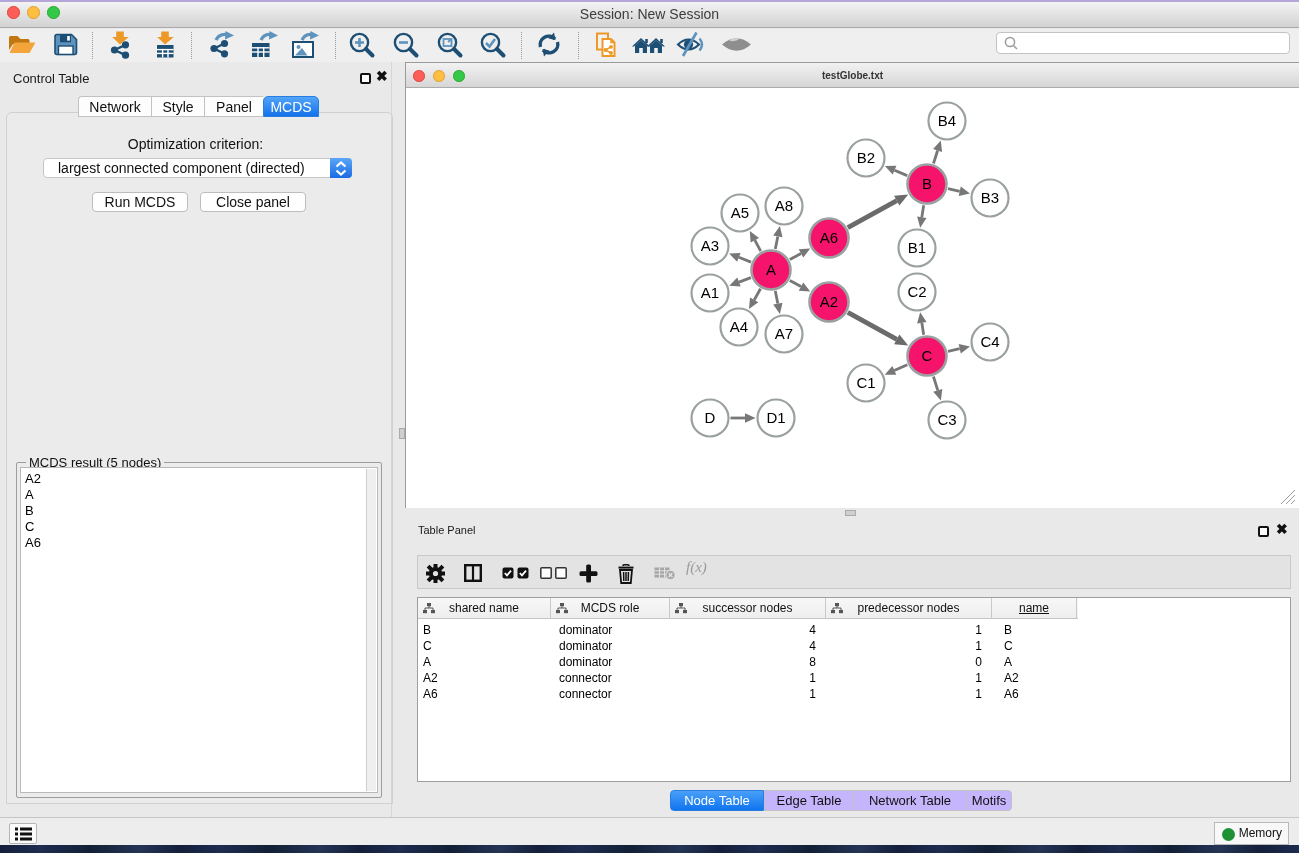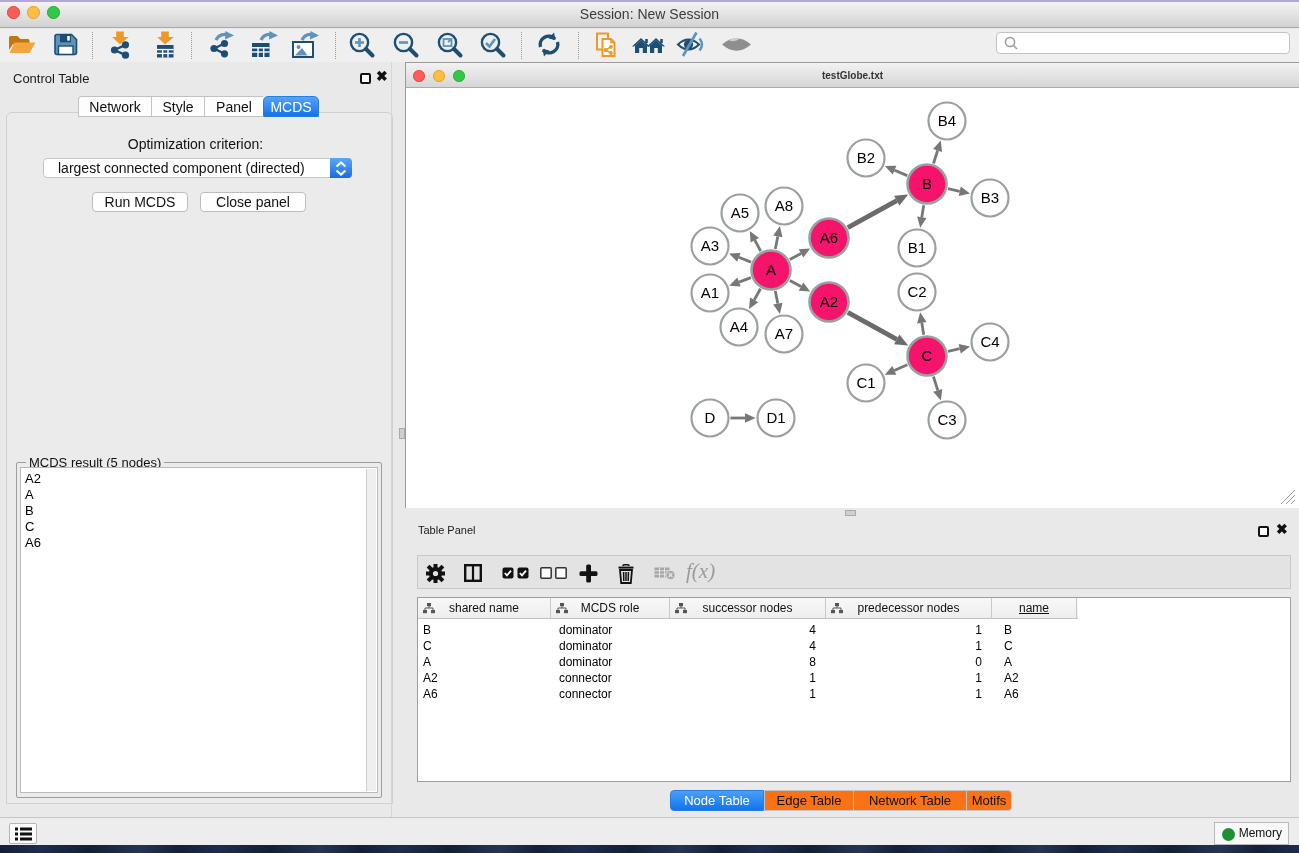--- a/index.html
+++ b/index.html
@@ -390,7 +390,7 @@
       <circle cx="16.5" cy="9" r="4.6" fill="#a6a6a6" stroke="#e3e3e3" stroke-width="1"></circle>
       <path d="M14.6 7.1 L18.4 10.9 M18.4 7.1 L14.6 10.9" stroke="#e3e3e3" stroke-width="1.4"></path>
     </svg>
-<div style="position:absolute;left:268px;top:3px;font-family:'Liberation Serif',serif;font-style:italic;font-size:21px;color:#9a9a9a;">f(x)</div>
+<div style="position:absolute;left:268px;top:3px;font-family:'Liberation Serif',serif;font-style:italic;font-size:15px;color:#9a9a9a;">f(x)</div>
   </div>
 <div id="tp-table" class="abs">
   <div id="tp-header">

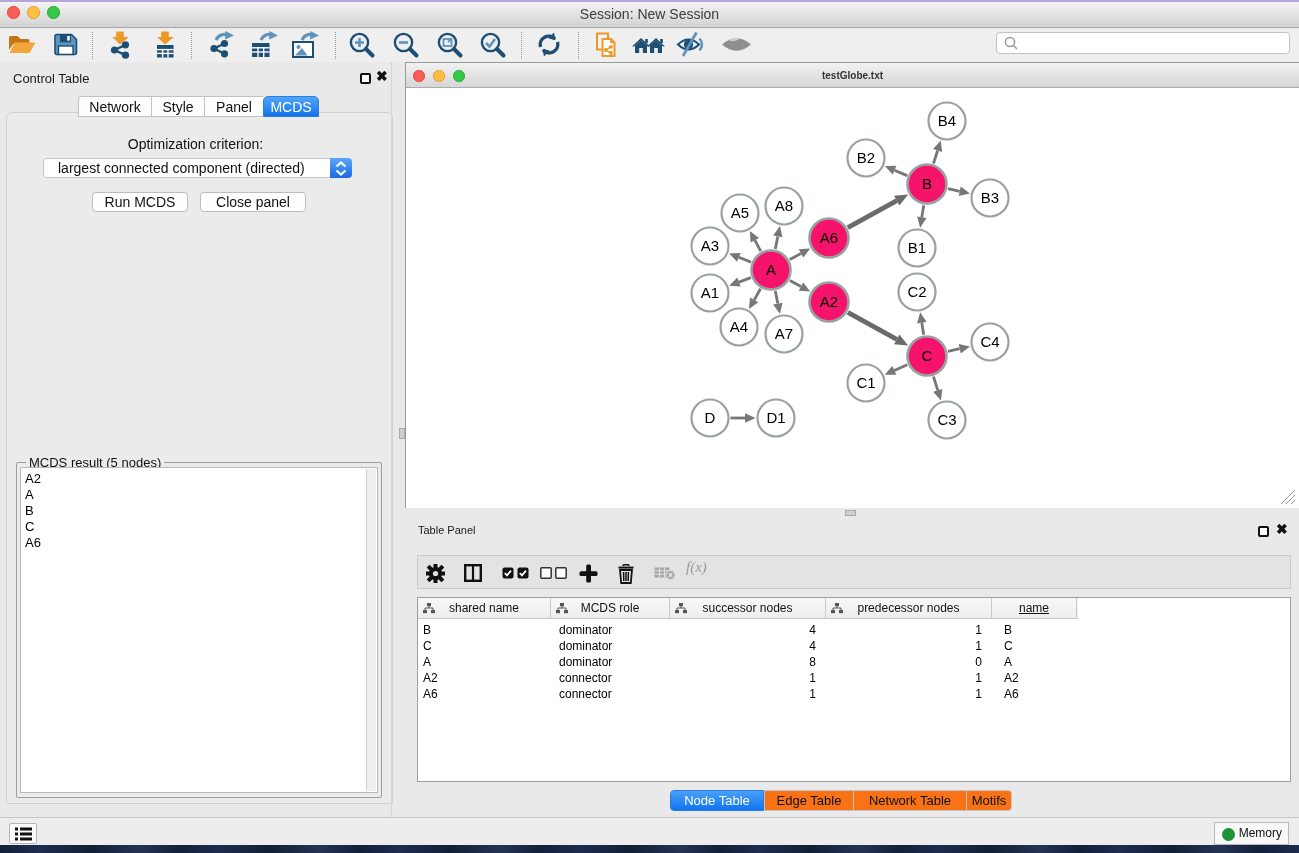--- a/index.html
+++ b/index.html
@@ -58,7 +58,7 @@
 .tcell { position:absolute; font-size:12px; color:#000; height:16px; line-height:16px; }
 #tp-tabs { left:670px; top:790px; height:21px; font-size:13px; }
 #tp-tabs span { display:inline-block; float:left; height:21px; line-height:19px; text-align:center;
-  background:#f97316; border:1px solid #c2c2c2; border-right:none; color:#111; }
+  background:#c4b5fd; border:1px solid #c2c2c2; border-right:none; color:#111; }
 #tp-tabs span.sel { background:linear-gradient(#4aa0f9,#0f74ee); color:#fff; border:1px solid #2a7de0; border-radius:4px 0 0 4px; }
 #tp-tabs span:last-child { border-right:1px solid #c2c2c2; border-radius:0 4px 4px 0; }
 

